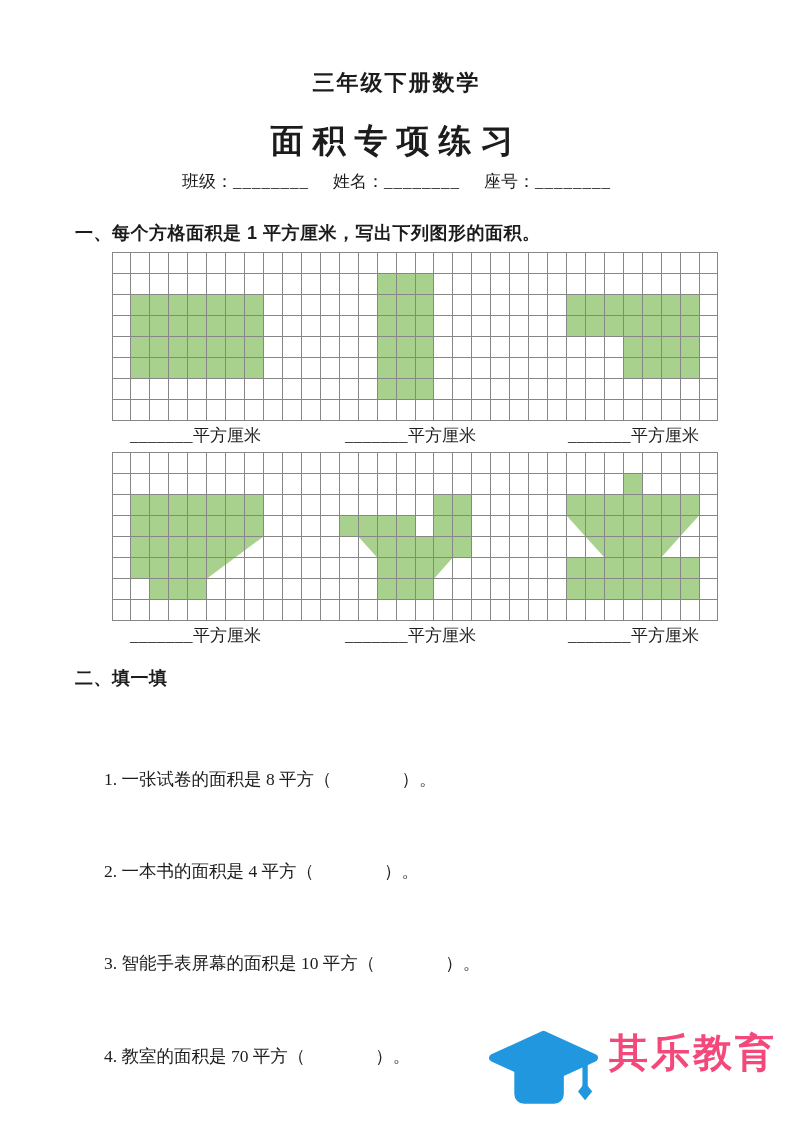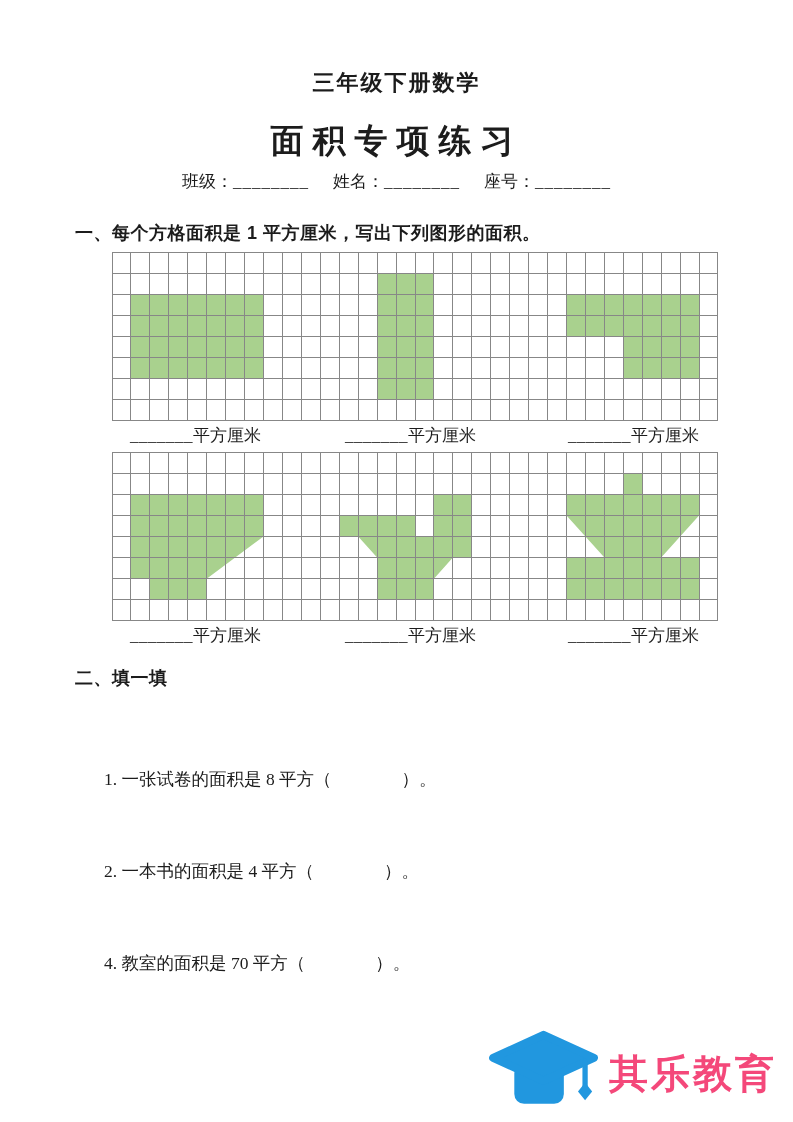--- a/index.html
+++ b/index.html
@@ -176,6 +176,7 @@
 <div class="items">
   <div>1. 一张试卷的面积是 8 平方（　　　　）。</div>
   <div>2. 一本书的面积是 4 平方（　　　　）。</div>
+  <div>3. 智能手表屏幕的面积是 10 平方（　　　　）。</div>
   <div>4. 教室的面积是 70 平方（　　　　）。</div>
   
   

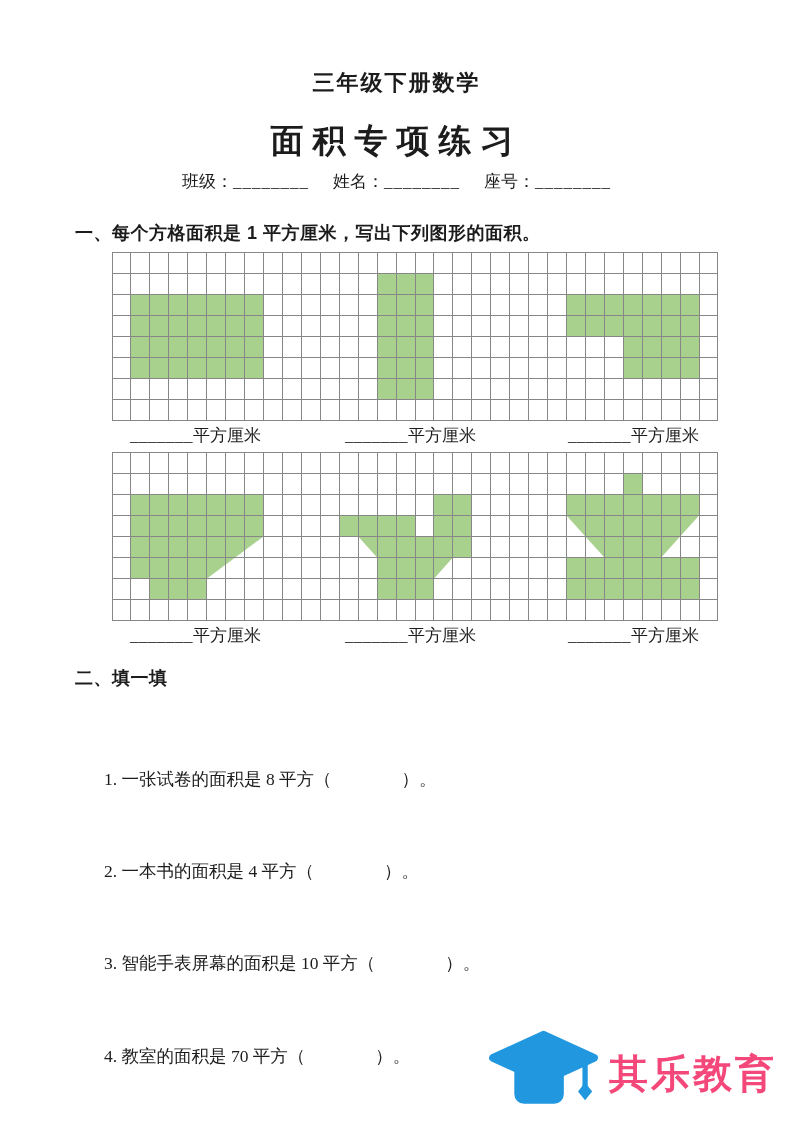--- a/index.html
+++ b/index.html
@@ -40,7 +40,7 @@
   .items{position:absolute;left:104px;top:702px;font-size:17.5px;line-height:30.8px;
          white-space:pre;}
 
-  .logo{position:absolute;left:486px;top:1026px;display:flex;align-items:center;}
+  .logo{position:absolute;left:486px;top:1026px;display:flex;align-items:flex-start;}
   .logo-text{margin-left:8px;padding-top:4px;}
   .brand{font-family:"Liberation Sans","DejaVu Sans",sans-serif;font-weight:700;
          font-size:39px;line-height:46px;color:var(--brand-pink,#f4487a);letter-spacing:3px;}

